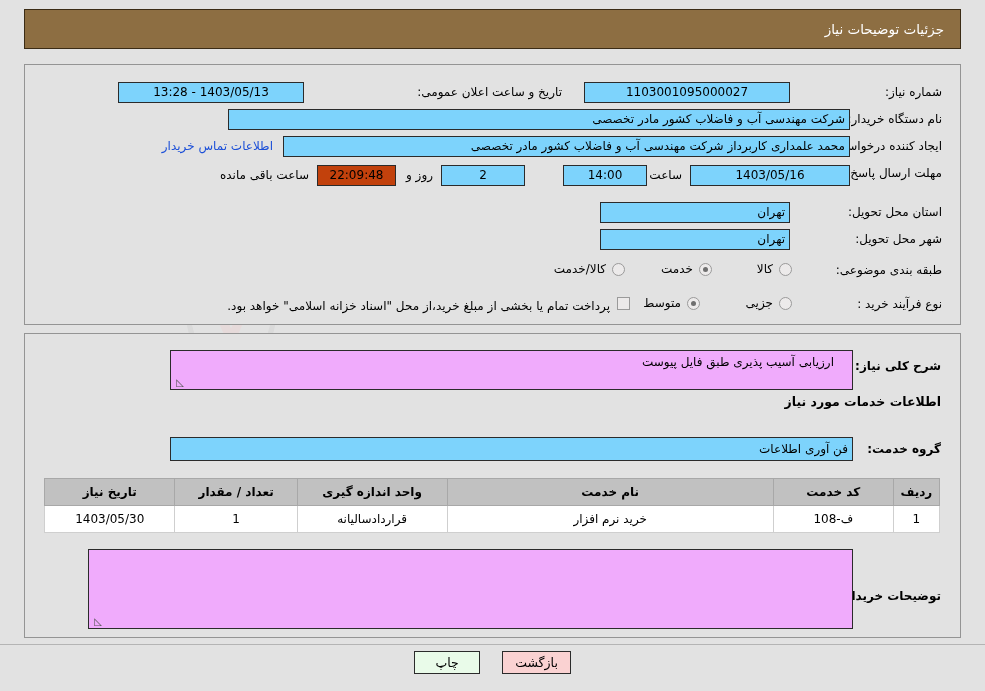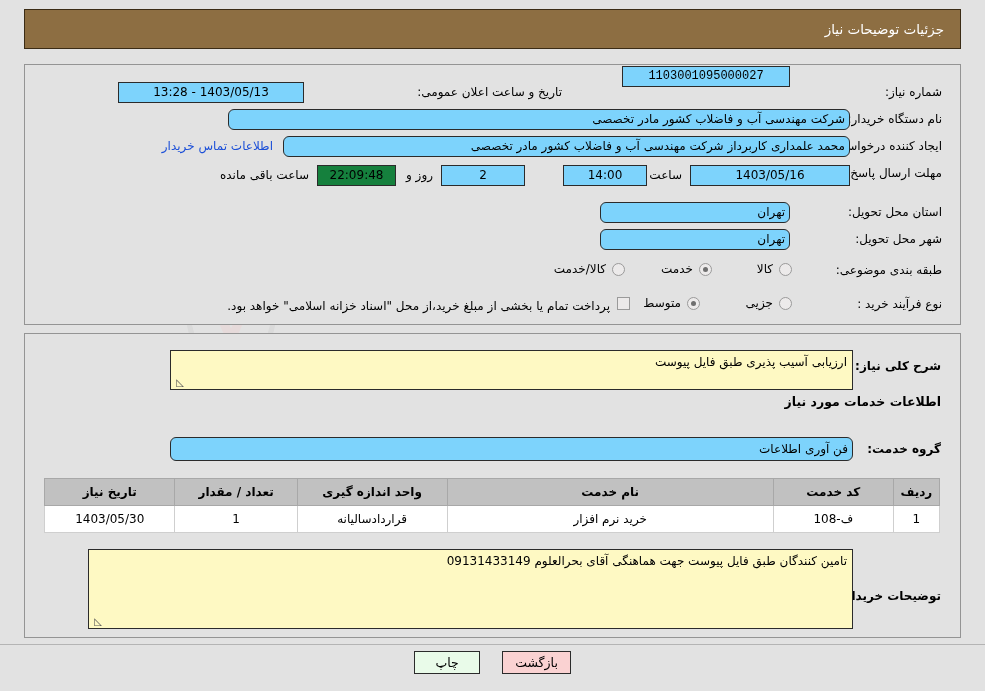--- a/index.html
+++ b/index.html
@@ -278,7 +278,7 @@
 <div class="panel panel-top"></div>
 
 <div class="lbl" style="right:43px; top:85px;">شماره نیاز:</div>
-<div class="fld" style="right:195px; top:66px; width:168px;font-family:Liberation Mono, monospace;">1103001095000027</div>
+<div class="fld" style="right:195px; top:82px; width:206px;">1103001095000027</div>
 
 <div class="lbl" style="right:423px; top:85px;">تاریخ و ساعت اعلان عمومی:</div>
 <div class="fld" style="right:681px; top:82px; width:186px;">1403/05/13 - 13:28</div>

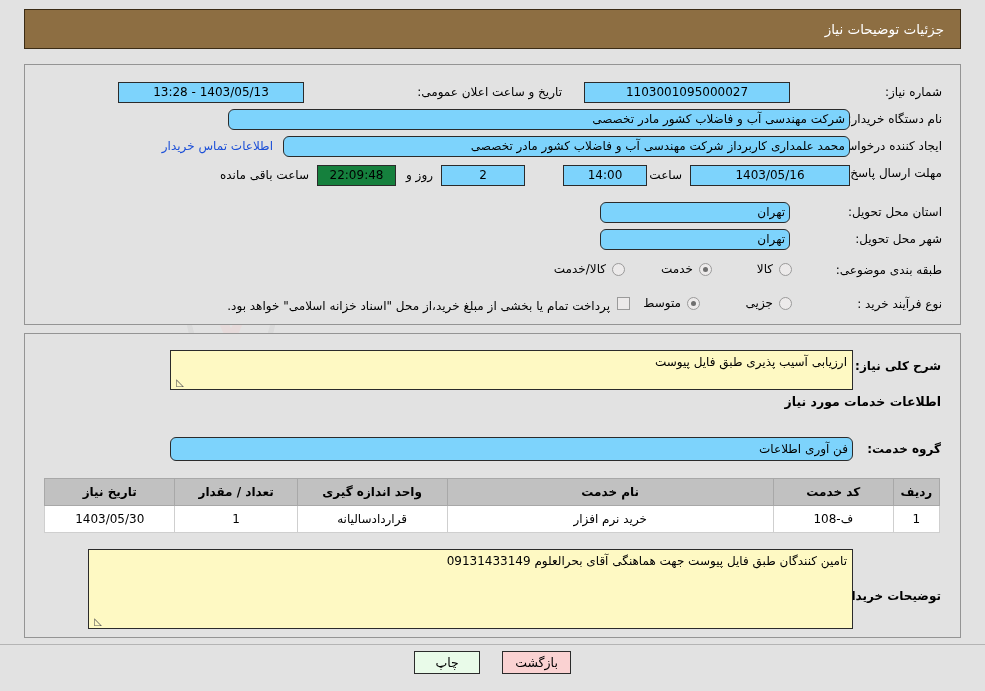--- a/index.html
+++ b/index.html
@@ -107,7 +107,7 @@
     overflow: hidden;
     z-index: 2;
   }
-  .fld.right { text-align: right; border-radius: 6px; }
+  .fld.right { text-align: right; }
   .fld.cream { background: #15803d; }
 
   .link {

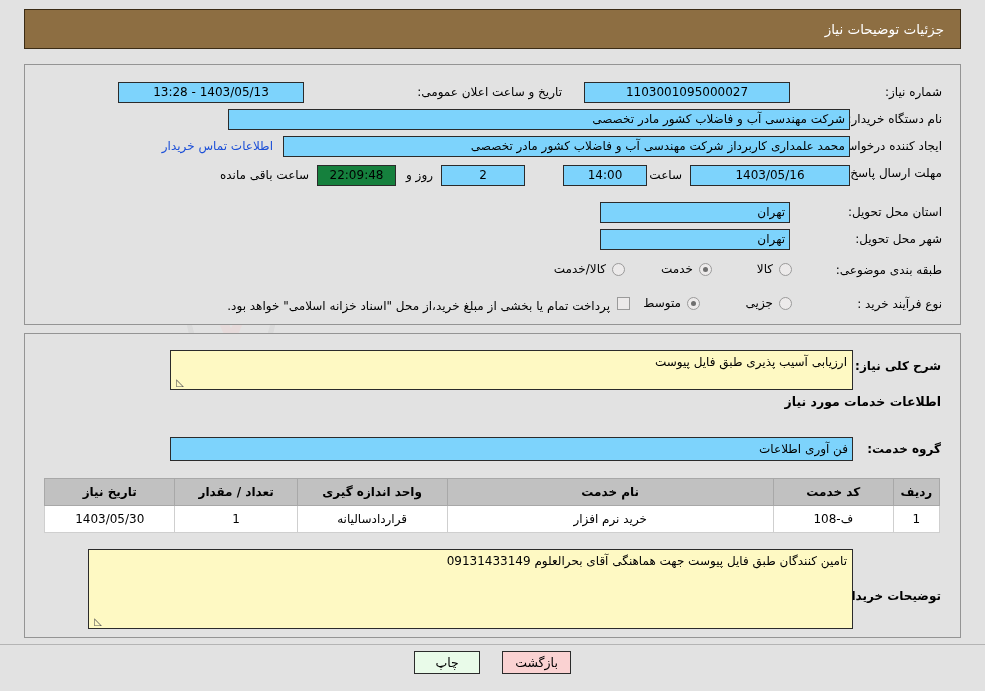--- a/index.html
+++ b/index.html
@@ -108,7 +108,7 @@
     z-index: 2;
   }
   .fld.right { text-align: right; }
-  .fld.cream { background: #15803d; }
+  .fld.cream { background: #c2410c; }
 
   .link {
     position: absolute;

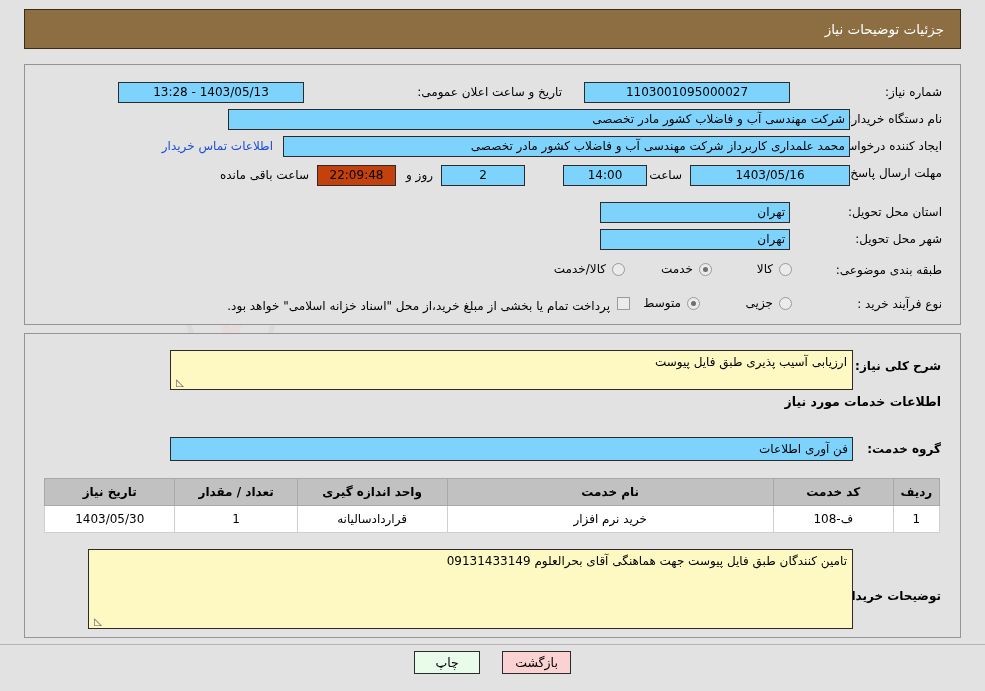--- a/index.html
+++ b/index.html
@@ -167,11 +167,11 @@
   .ta {
     position: absolute;
     box-sizing: border-box;
-    background: #fef9c3;
+    background: #f0abfc;
     border: 1px solid #2b2b2b;
     font-size: 12px;
     color: #000;
-    padding: 3px 5px 0 5px;
+    padding: 3px 18px 0 5px;
     text-align: right;
     overflow: hidden;
     z-index: 2;

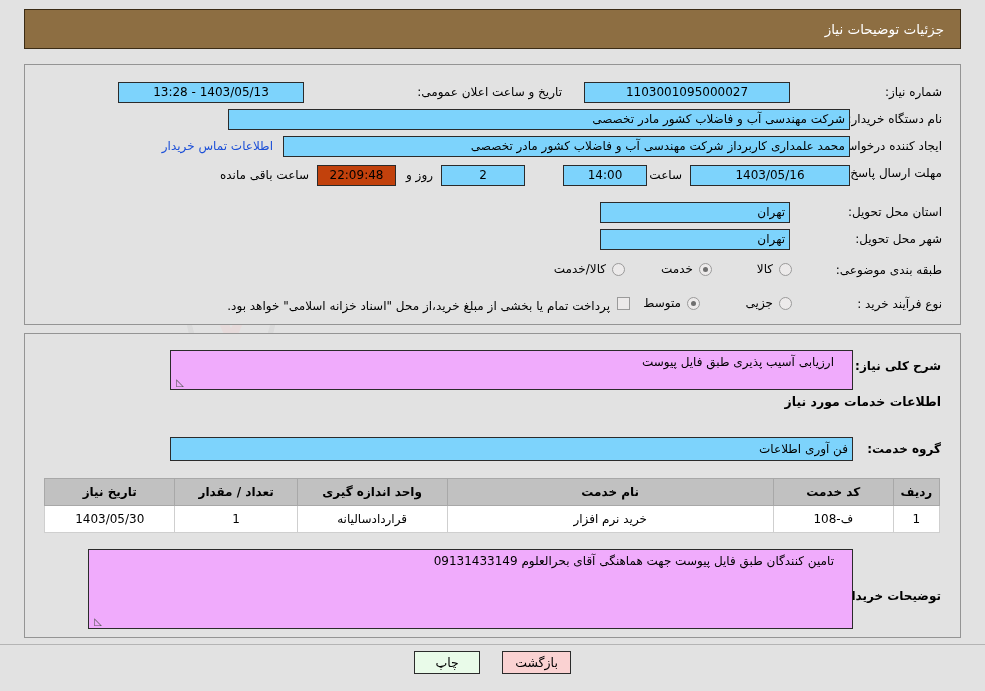--- a/index.html
+++ b/index.html
@@ -369,7 +369,6 @@
 
 <div class="lbl lbl-b" style="right:44px; top:589px;">توضیحات خریدار:</div>
 <div class="ta" style="right:132px; top:549px; width:765px; height:80px;">
-  <span>تامین کنندگان طبق فایل پیوست جهت هماهنگی آقای بحرالعلوم 09131433149</span>
   <span class="grip">◺</span>
 </div>
 

